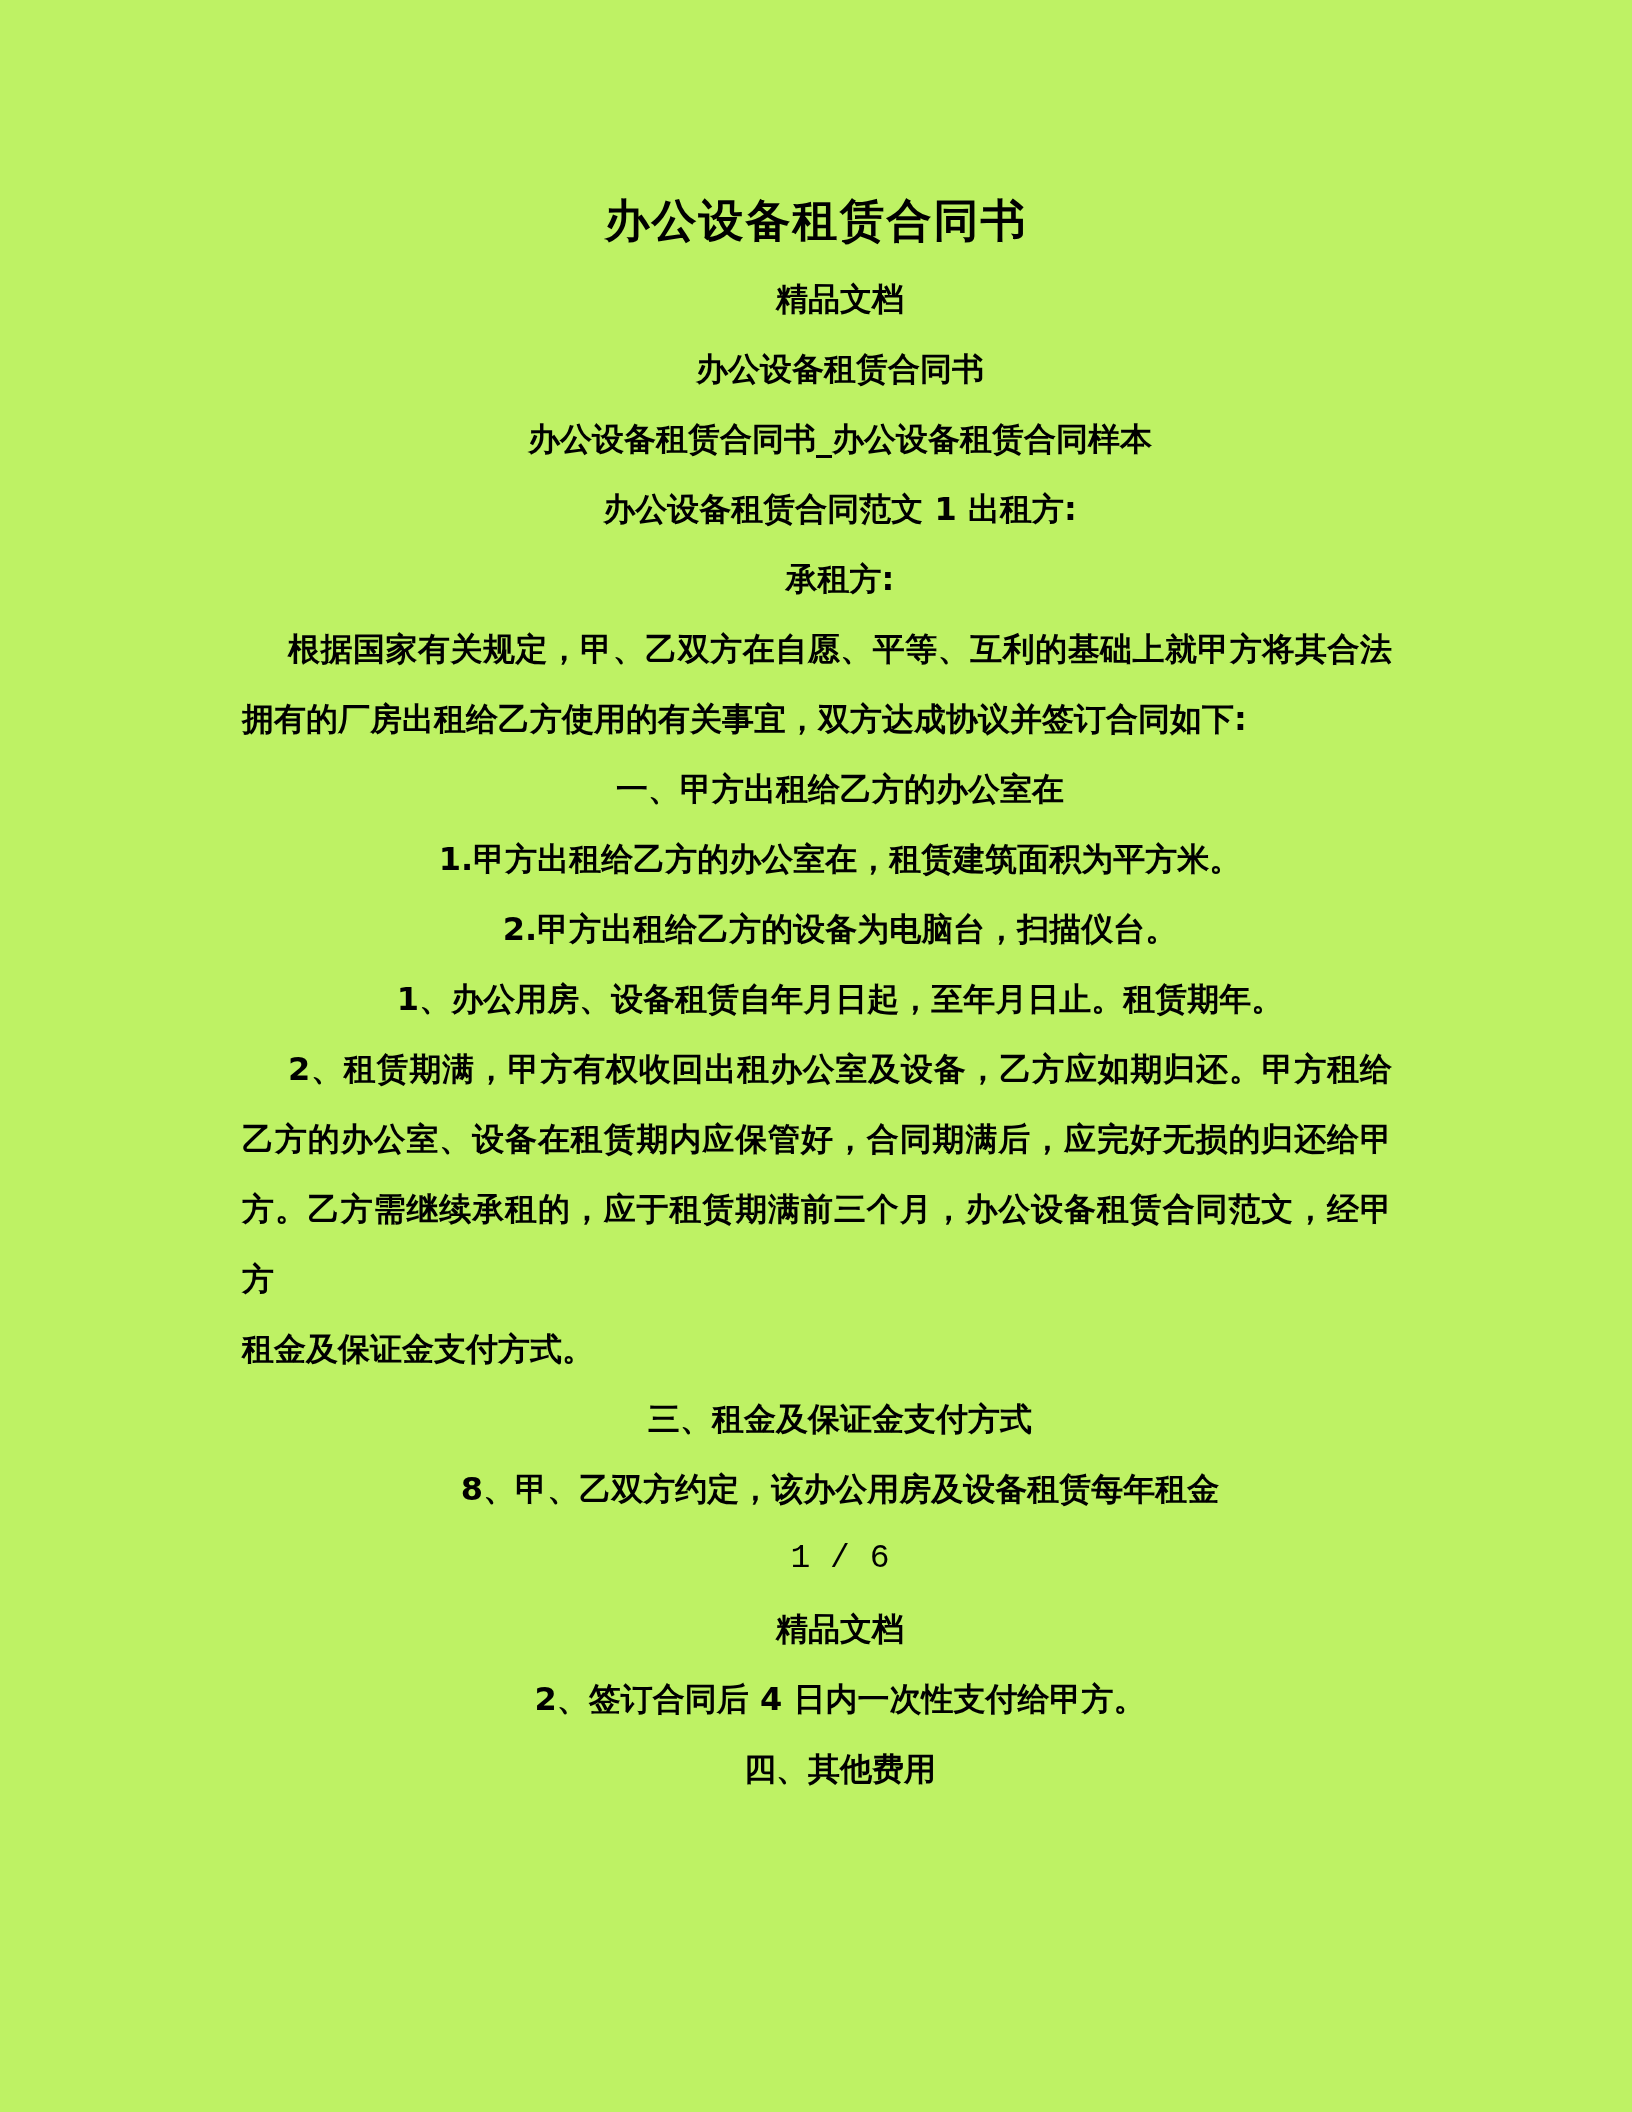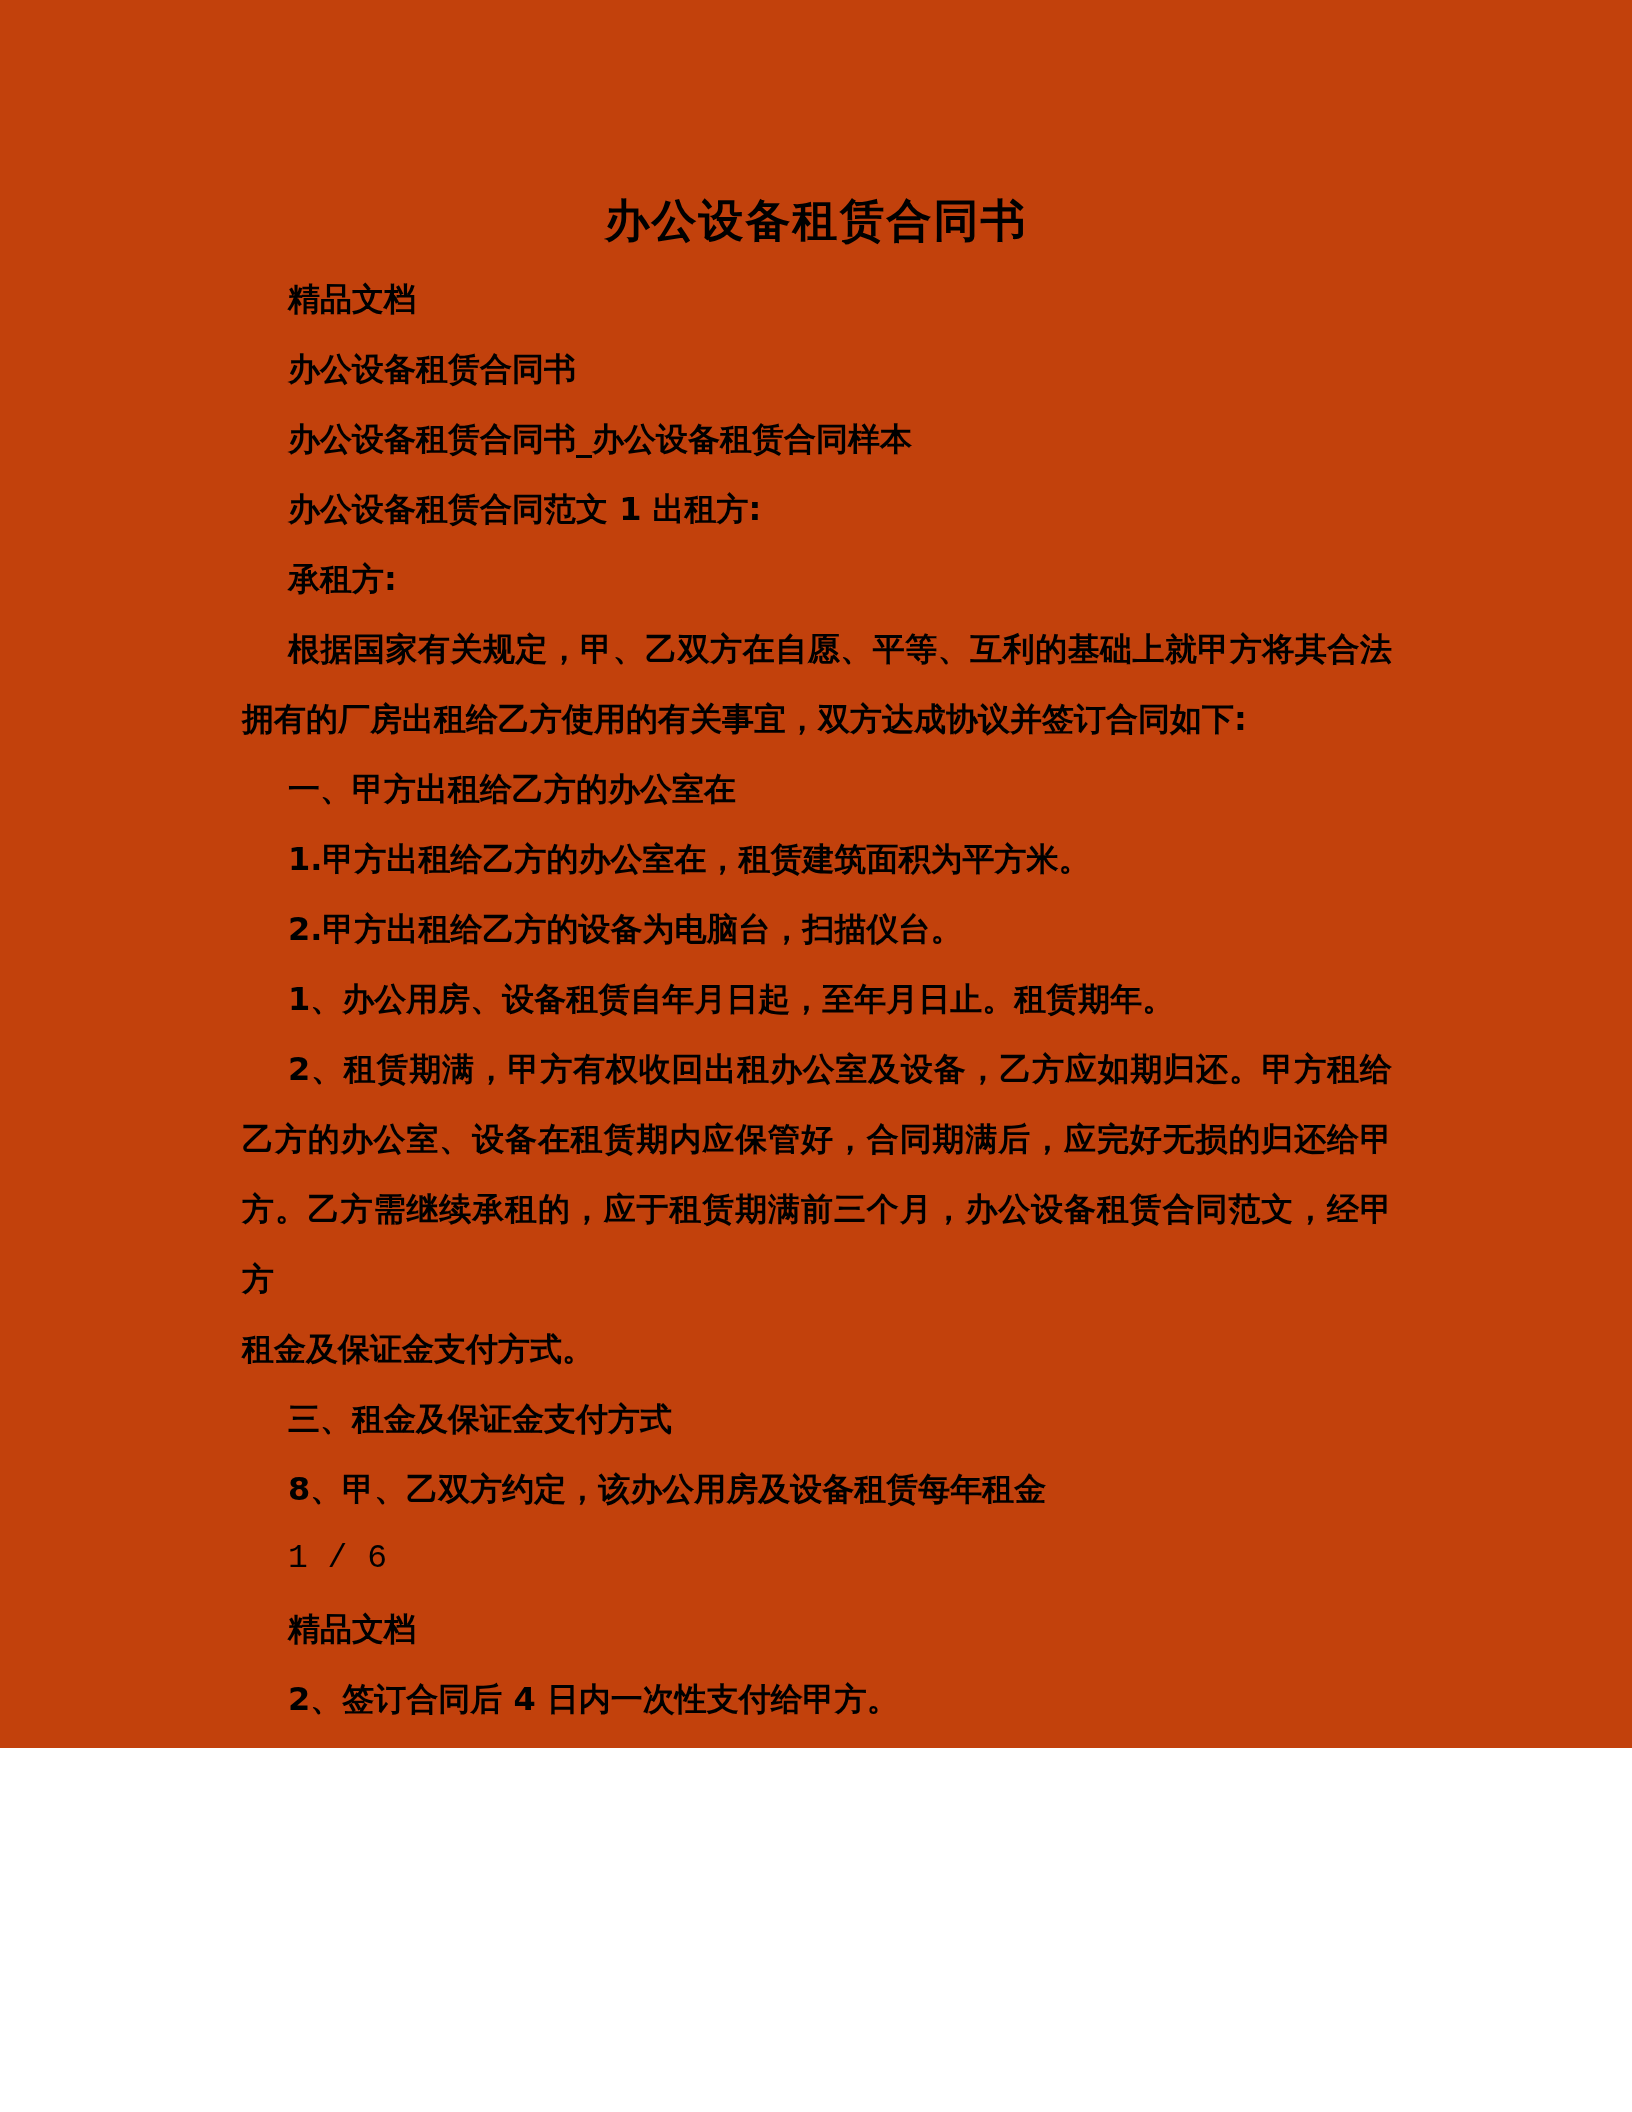--- a/index.html
+++ b/index.html
@@ -10,8 +10,8 @@
   .page {
     position: relative;
     width: 1632px;
-    height: 1748px;
-    background: #c2410c;
+    height: 2112px;
+    background: #bef264;
     overflow: hidden;
     font-family: "DejaVu Sans", sans-serif;
     color: #000000;

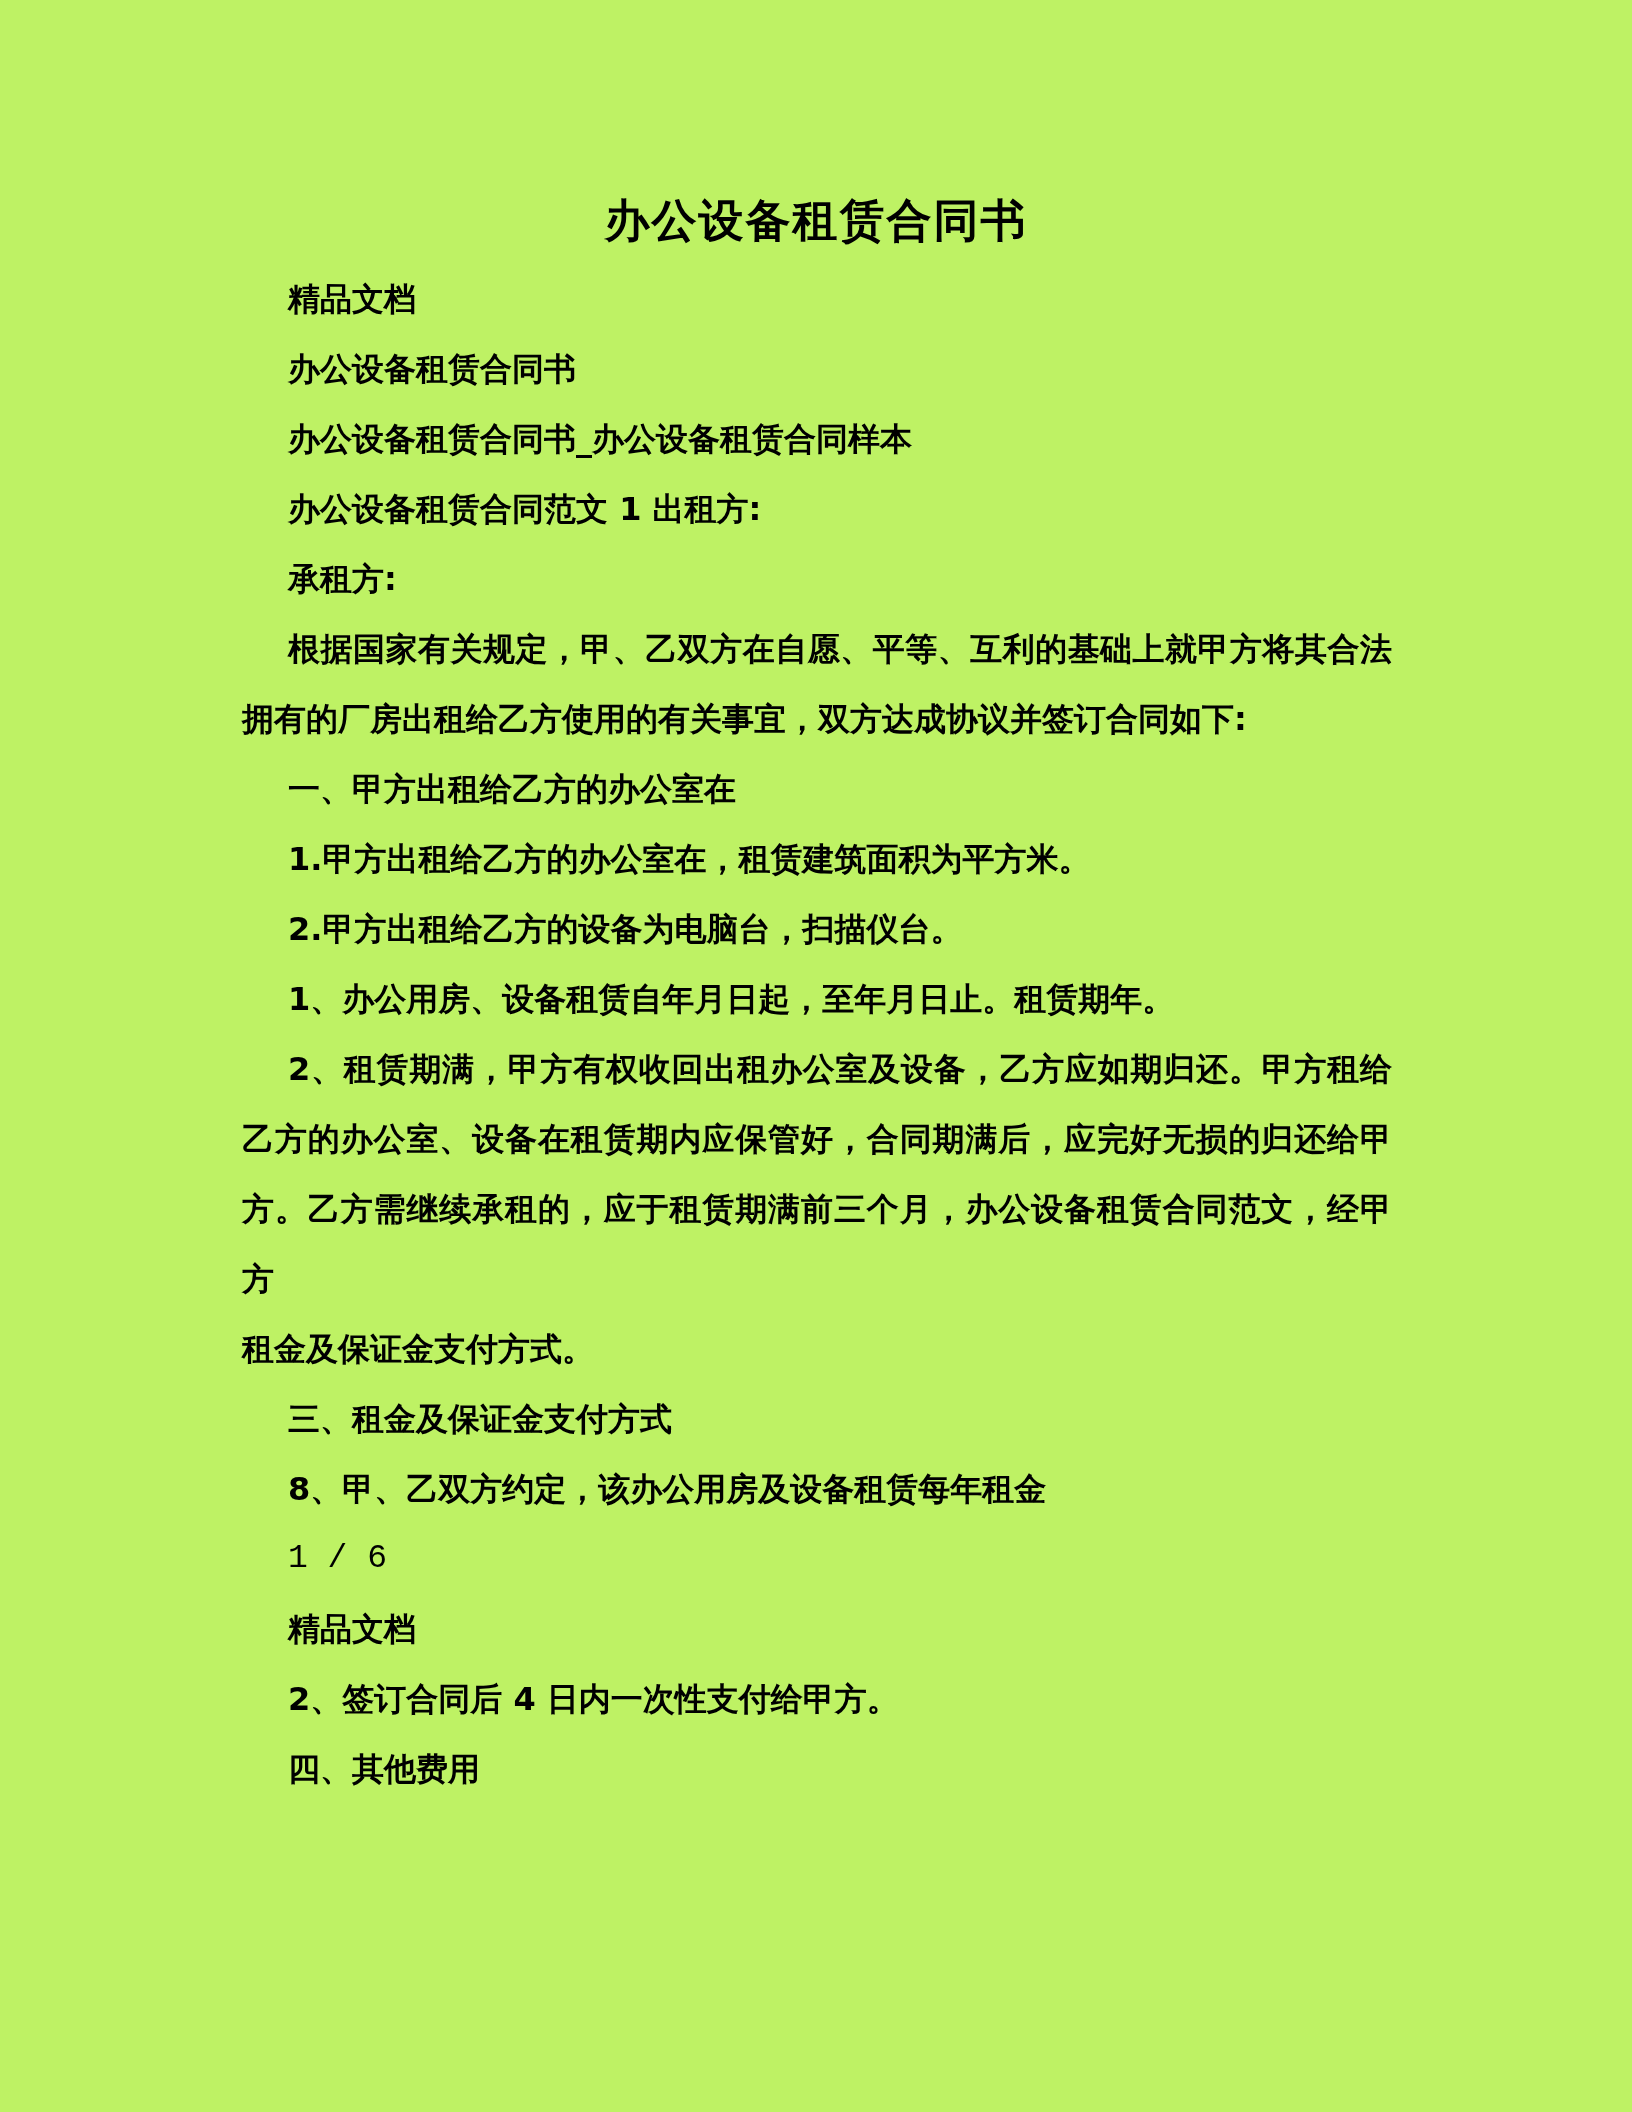--- a/index.html
+++ b/index.html
@@ -37,6 +37,7 @@
   }
   .line.indent {
     padding-left: 46px;
+    text-align: center;
   }
   .line.justify {
     text-align: justify;

